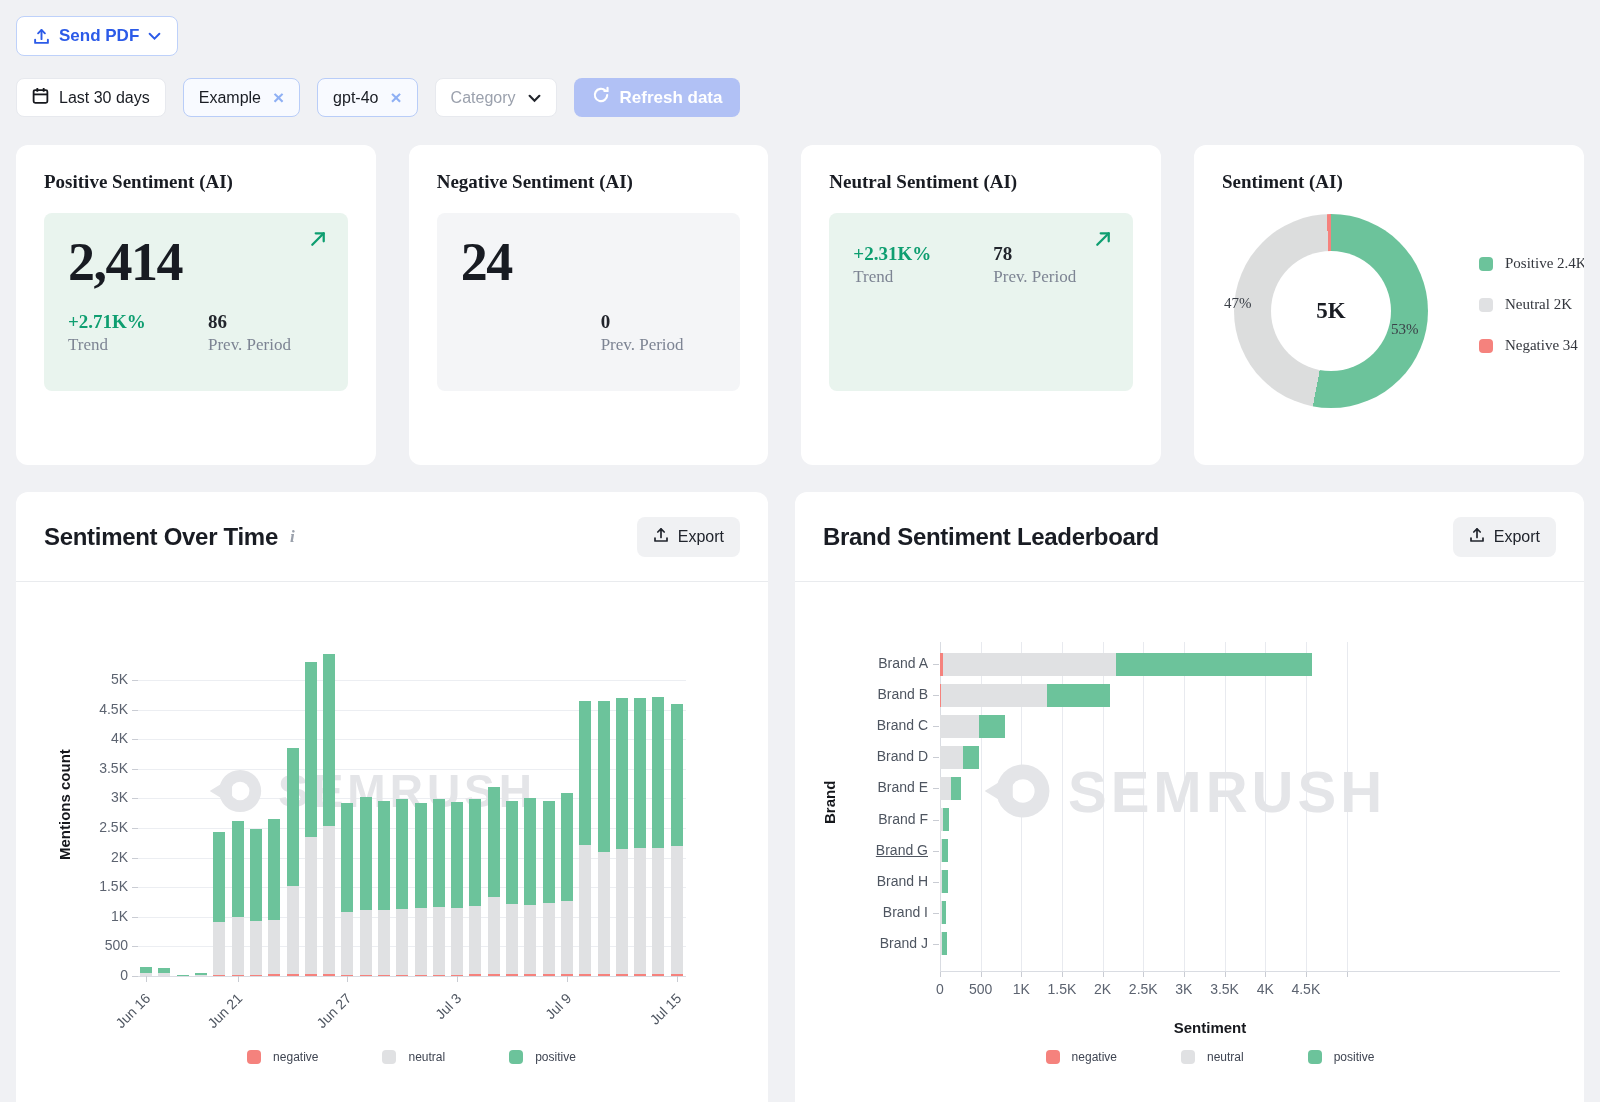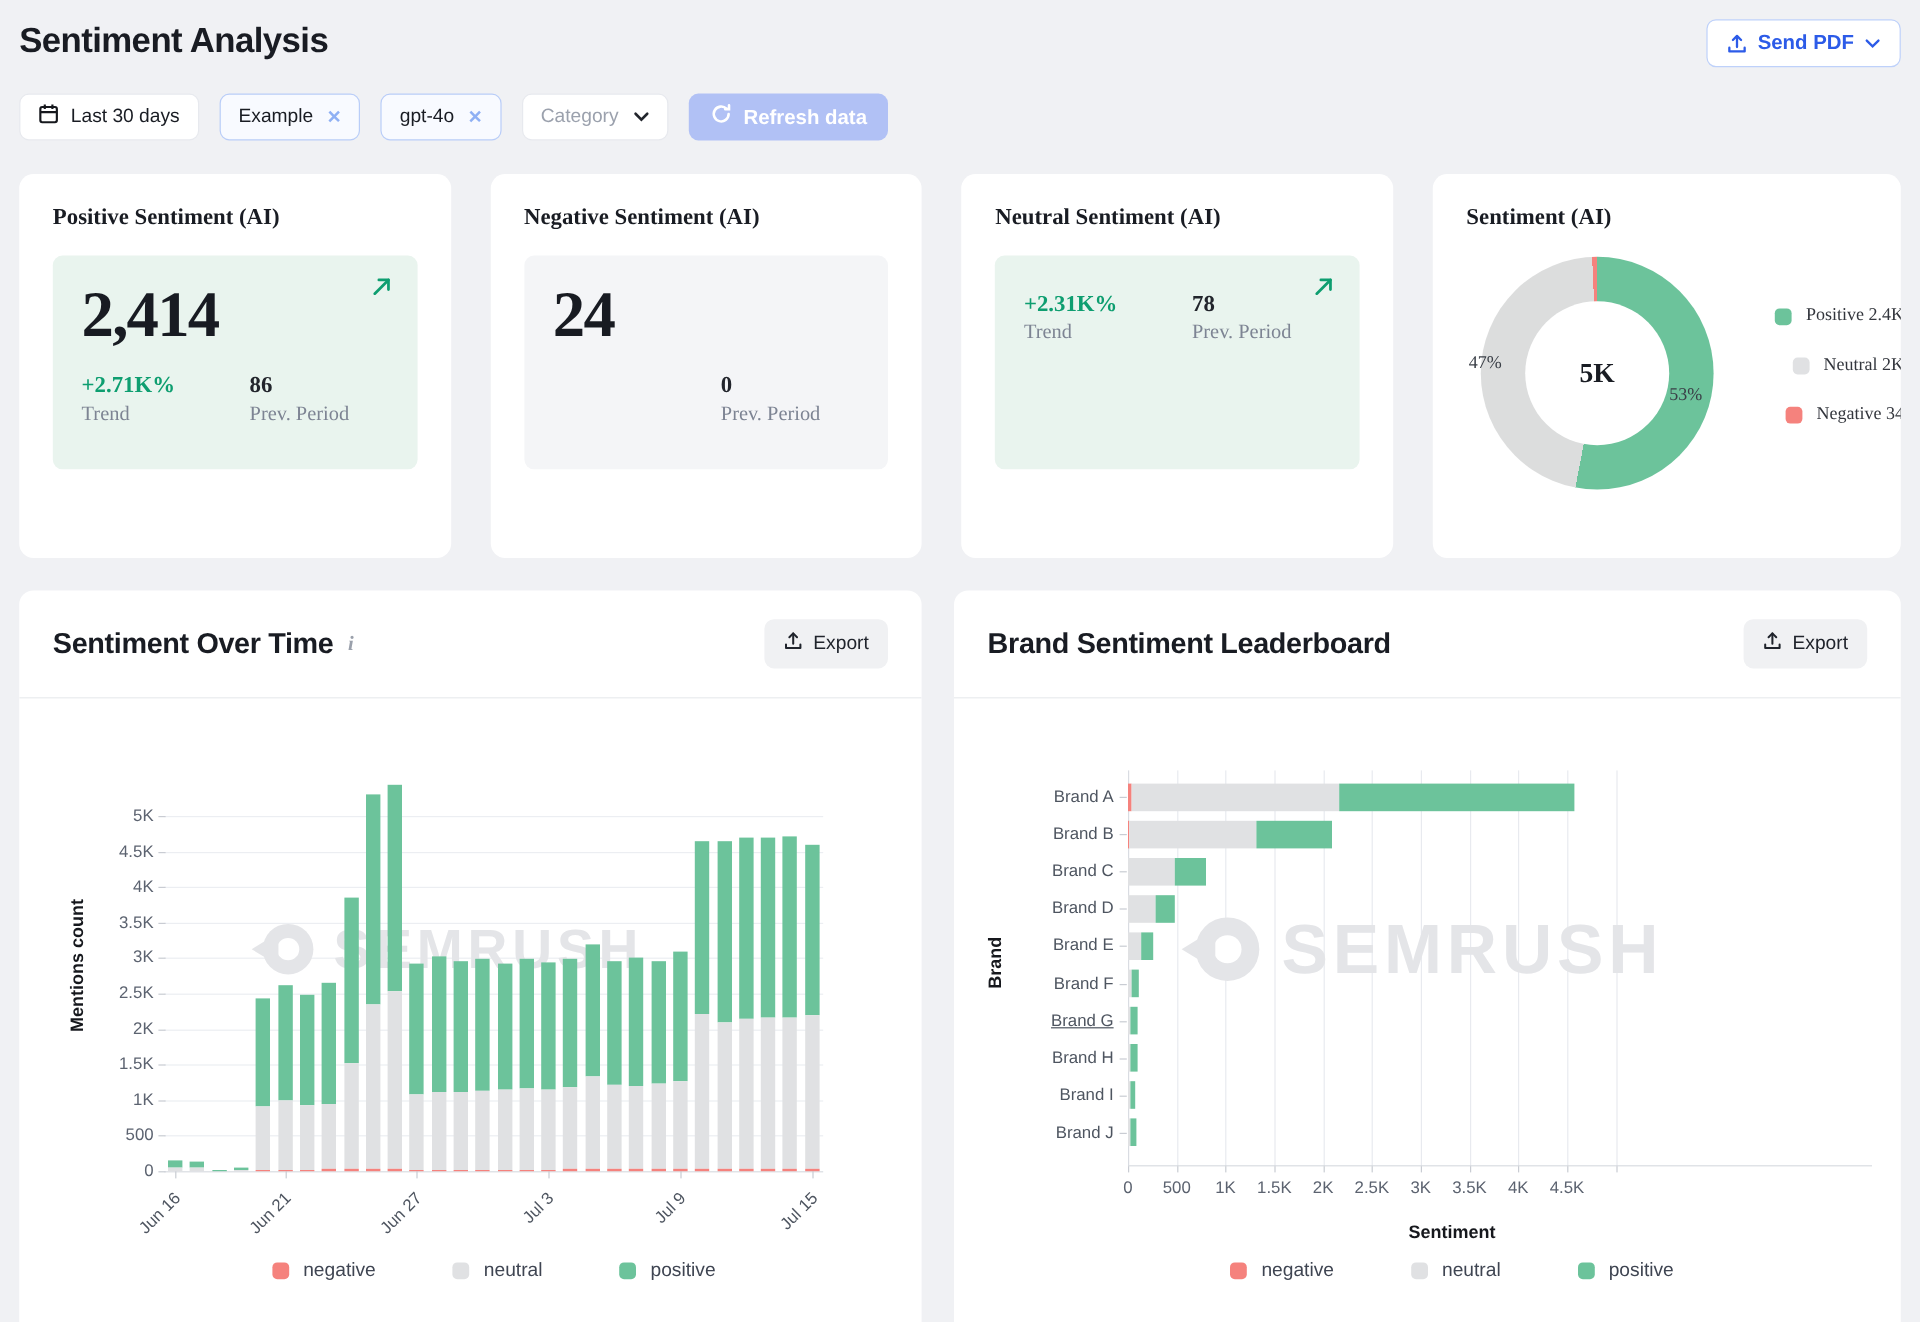--- a/index.html
+++ b/index.html
@@ -122,7 +122,6 @@
 <body>
 
 <div class="top-row">
-  <div class="page-title">Sentiment Analysis</div>
   <button class="send-pdf">
     <span>
       <svg width="17" height="17" viewBox="0 0 16 16" fill="none" stroke="#2c5be8" stroke-width="1.8" stroke-linecap="round" stroke-linejoin="round">

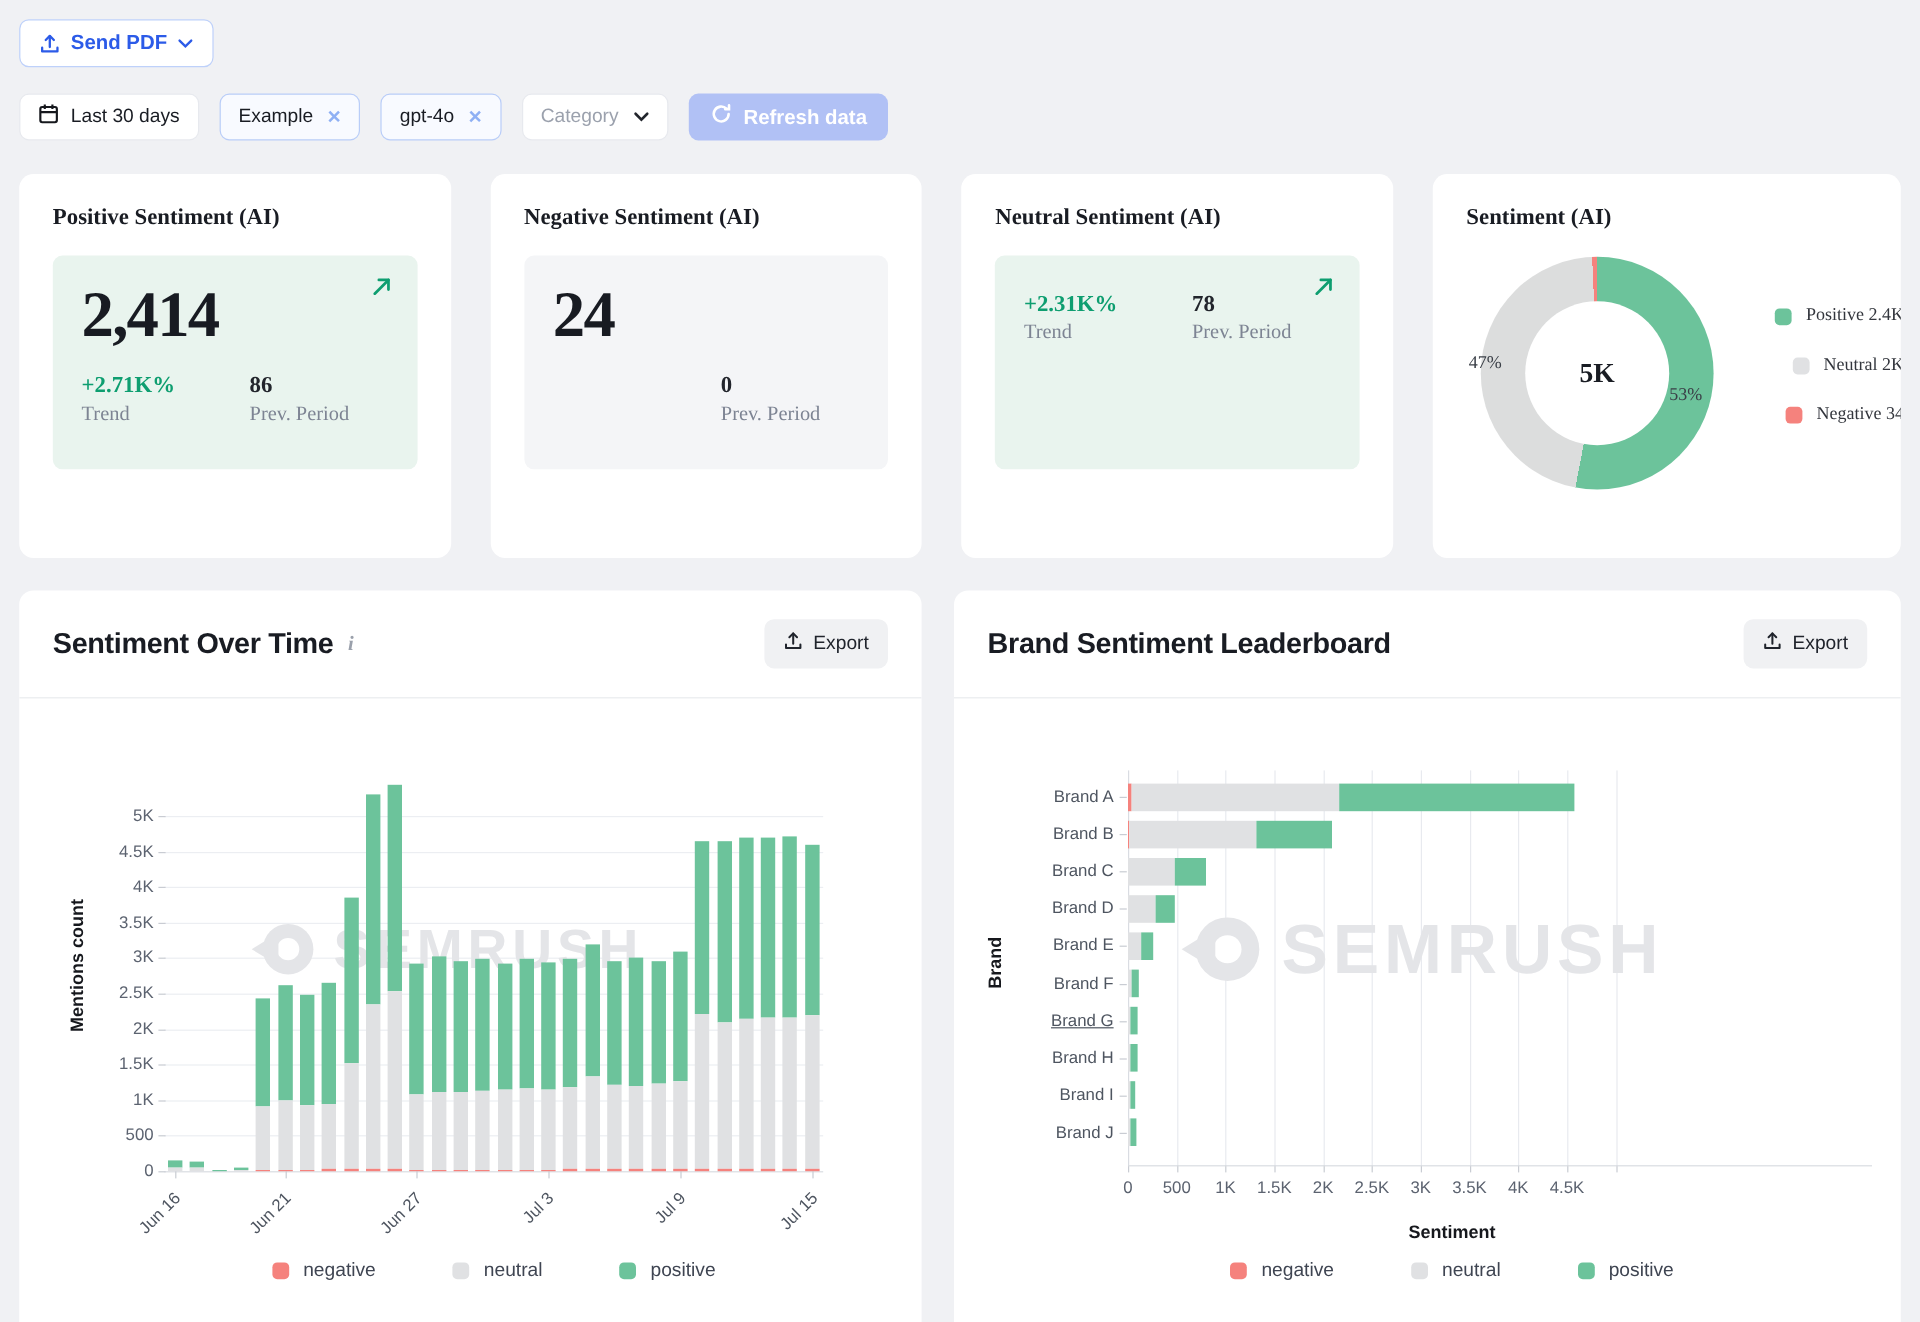--- a/index.html
+++ b/index.html
@@ -63,7 +63,7 @@
     display:flex; align-items:center; justify-content:center;
     font-size:23px; font-weight:800; z-index:2; }
   .donut-pct { position:absolute; font-size:15px; color:#3a3f47; z-index:3; }
-  .donut-legend { position:absolute; left:285px; top:110px; display:flex; flex-direction:column; gap:24px;align-items:flex-end; }
+  .donut-legend { position:absolute; left:285px; top:110px; display:flex; flex-direction:column; gap:24px; }
   .legend-item { display:flex; align-items:center; gap:12px; font-size:15px; color:#33363d; white-space:nowrap; }
   .swatch { width:14px; height:14px; border-radius:4px; flex:0 0 auto; }
 

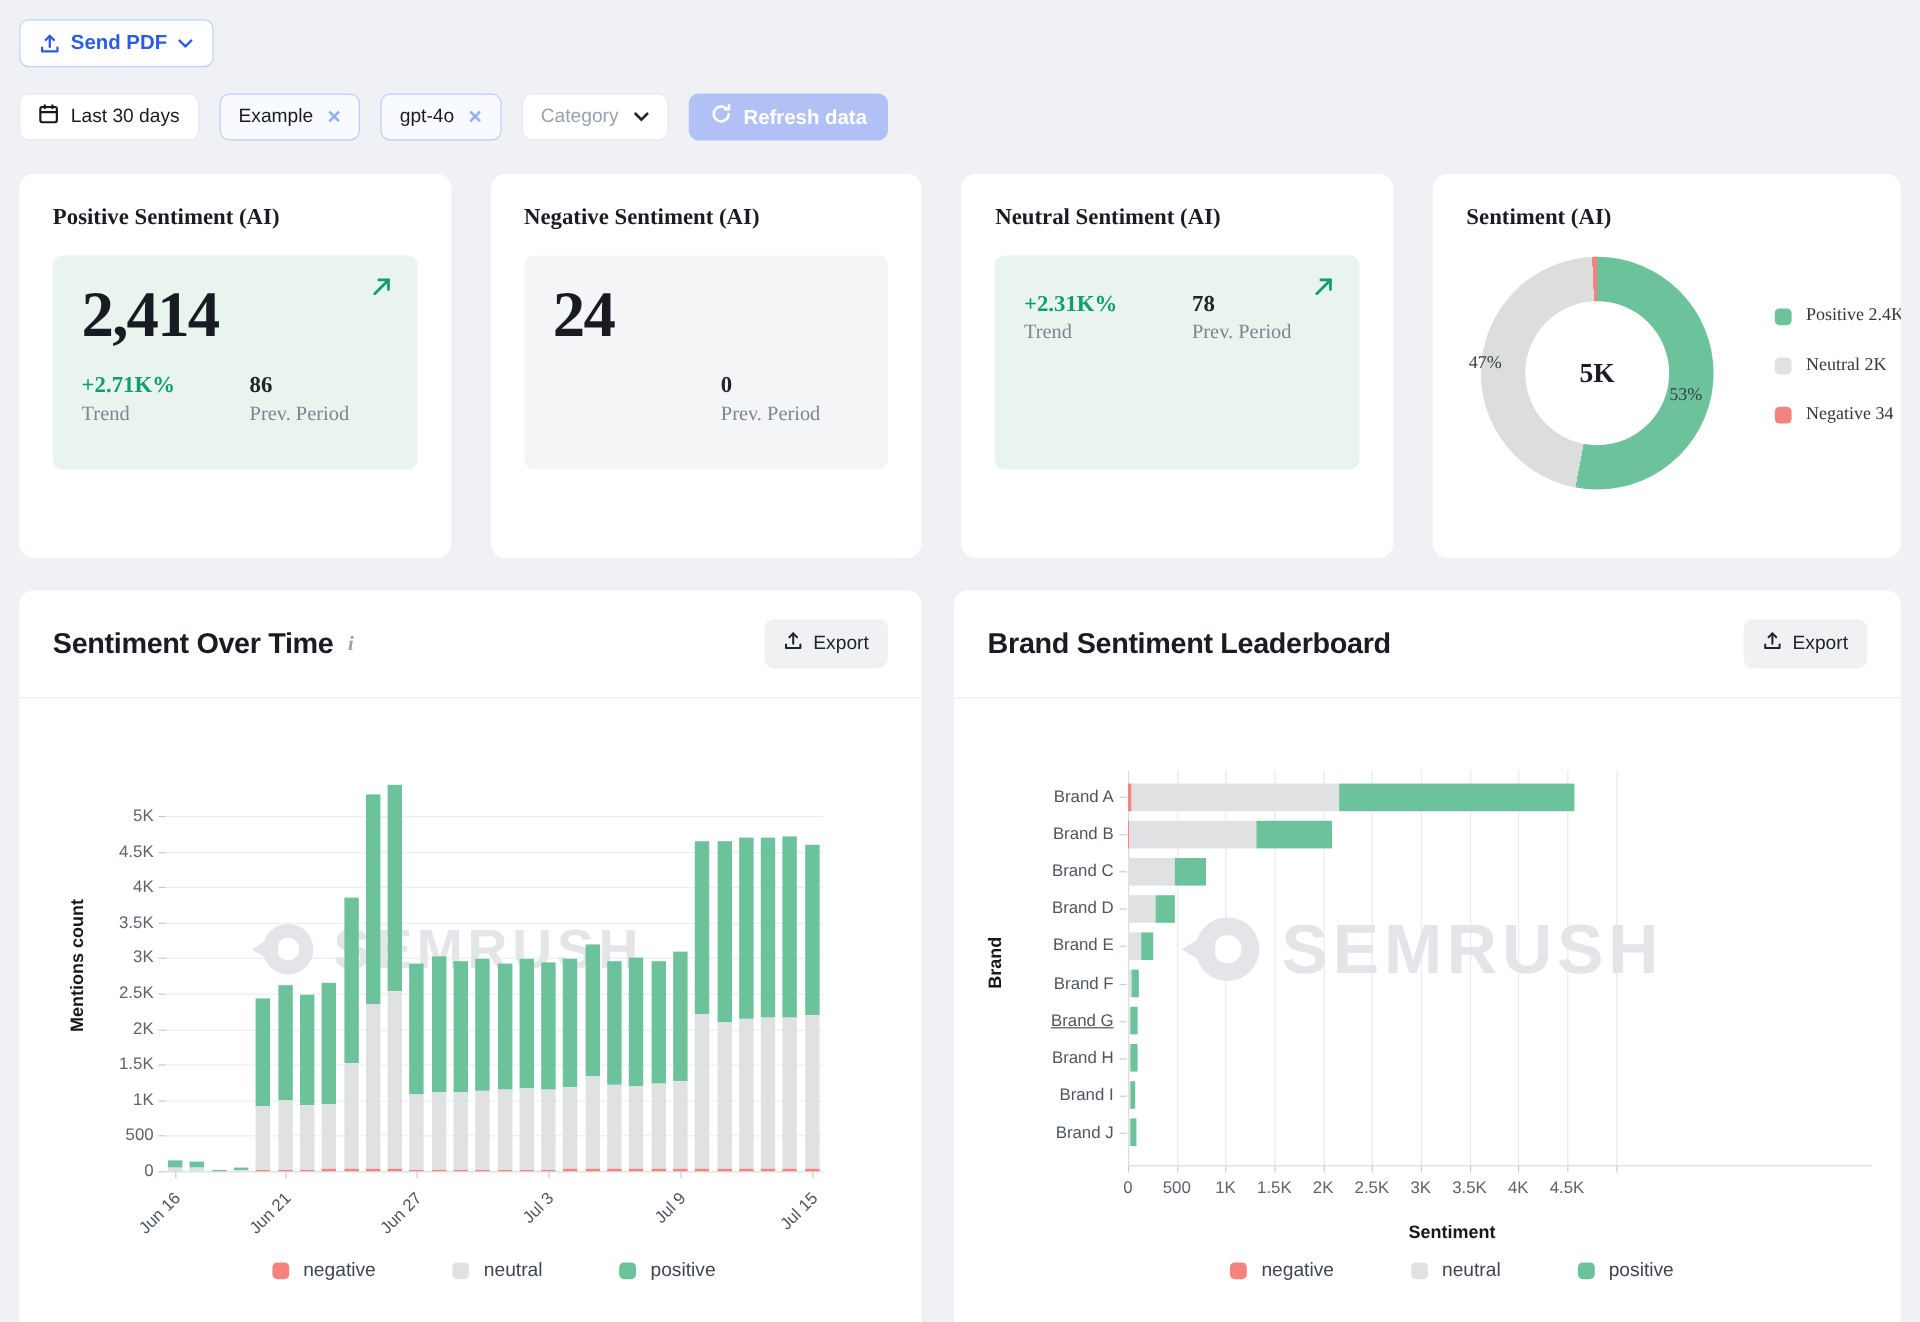--- a/index.html
+++ b/index.html
@@ -107,7 +107,7 @@
 
   .axis-title { position:absolute; font-size:15px; font-weight:700; color:#16181d; text-align:center; }
   .chart-legend { position:absolute; display:flex; gap:64px; justify-content:center; }
-  .chart-legend .legend-item { font-size:16px; color:#3f4552; }
+  .chart-legend .legend-item { font-size:12px; color:#3f4552; }
 
   
   .lb-row-label { position:absolute; font-size:14px; color:#4e5560; width:95px; text-align:right; white-space:nowrap; }

